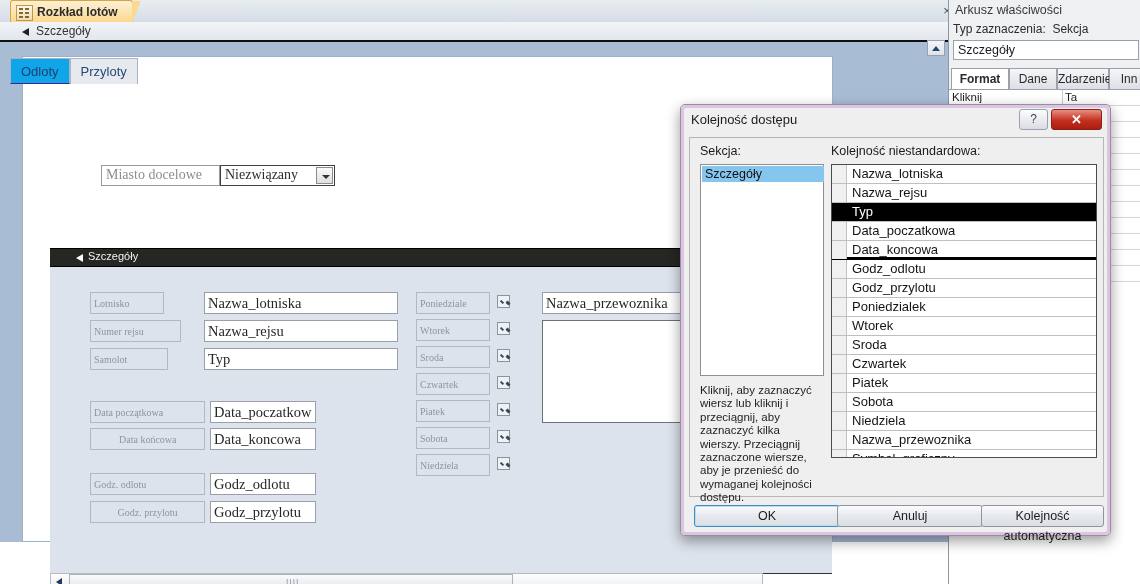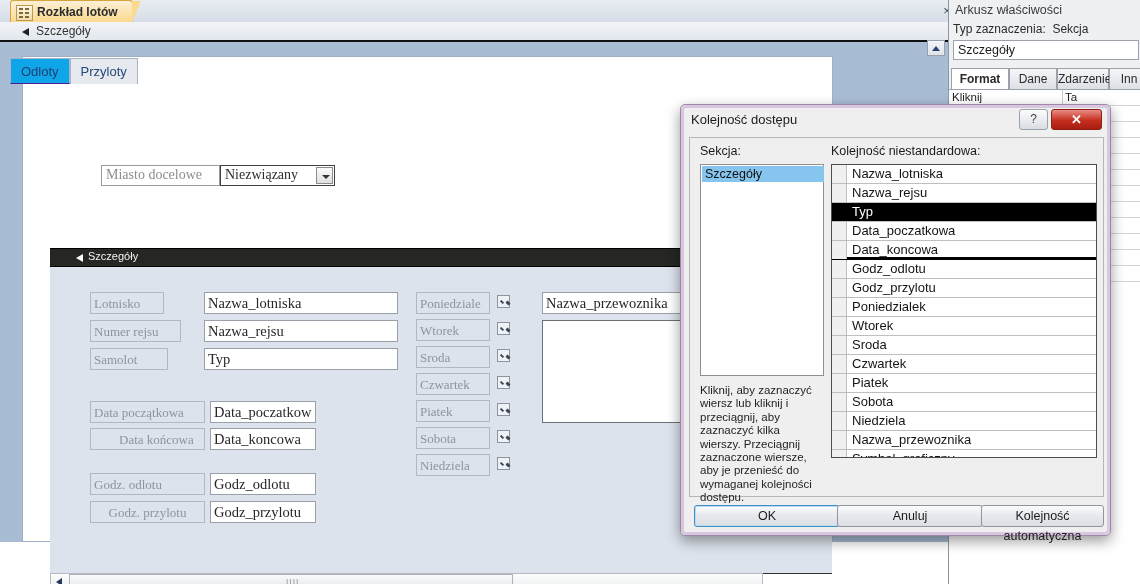--- a/index.html
+++ b/index.html
@@ -67,7 +67,7 @@
      border-bottom:1px solid #333;box-sizing:border-box;}
 
   .f-lbl{position:absolute;border:1px solid #b2b8c2;background:#dde3ec;box-sizing:border-box;
-     font-family:"Liberation Serif",serif;font-size:13px;color:#8e949e;
+     font-family:"Liberation Serif",serif;font-size:10px;color:#8e949e;
      padding:1px 3px;white-space:nowrap;overflow:hidden;height:22px;line-height:19px;}
   .f-txt{position:absolute;border:1px solid #9a9fa8;background:#ffffff;box-sizing:border-box;
      font-family:"Liberation Serif",serif;font-size:14.5px;color:#262626;

